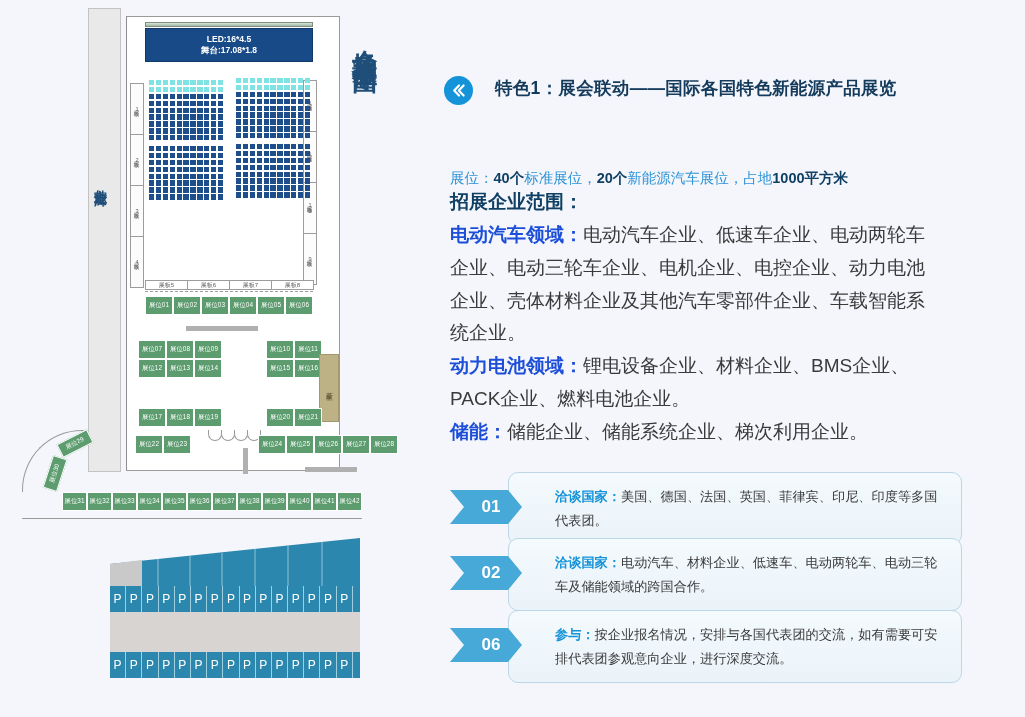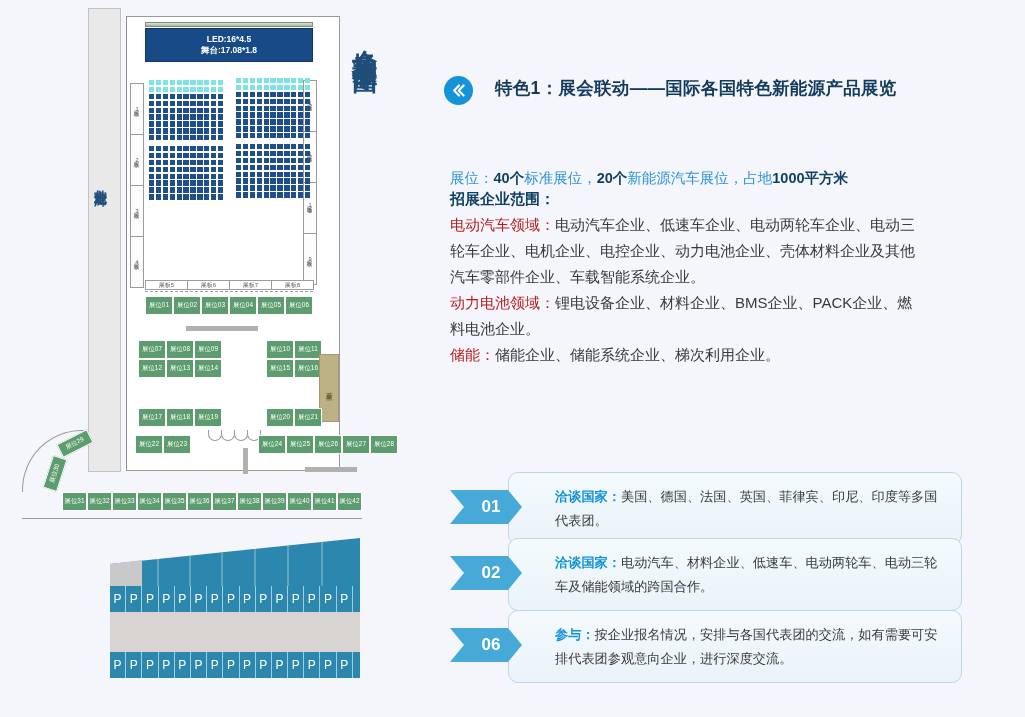--- a/index.html
+++ b/index.html
@@ -191,7 +191,7 @@
   #f1-head { position: absolute; left: 6px; top: 76px; }
   #f1-line { position: absolute; left: 12px; top: 142px; font-size: 14.5px; color: #2f93d6; margin-top: 27px; }
   #f1-line b { color: #0f3f63; }
-  #f1-body { position: absolute; left: 12px; top: 186px; width: 475px; font-size: 15px; color: #3a3a3a; line-height: 1.73; }
+  #f1-body { position: absolute; left: 12px; top: 186px; width: 475px; font-size: 19px; color: #3a3a3a; line-height: 1.73; }
   #f1-body .hd { color: #0f3f63; font-weight: bold; }
   #f1-body .cat { color: #b91c1c; font-weight: normal; text-align: right; }
 

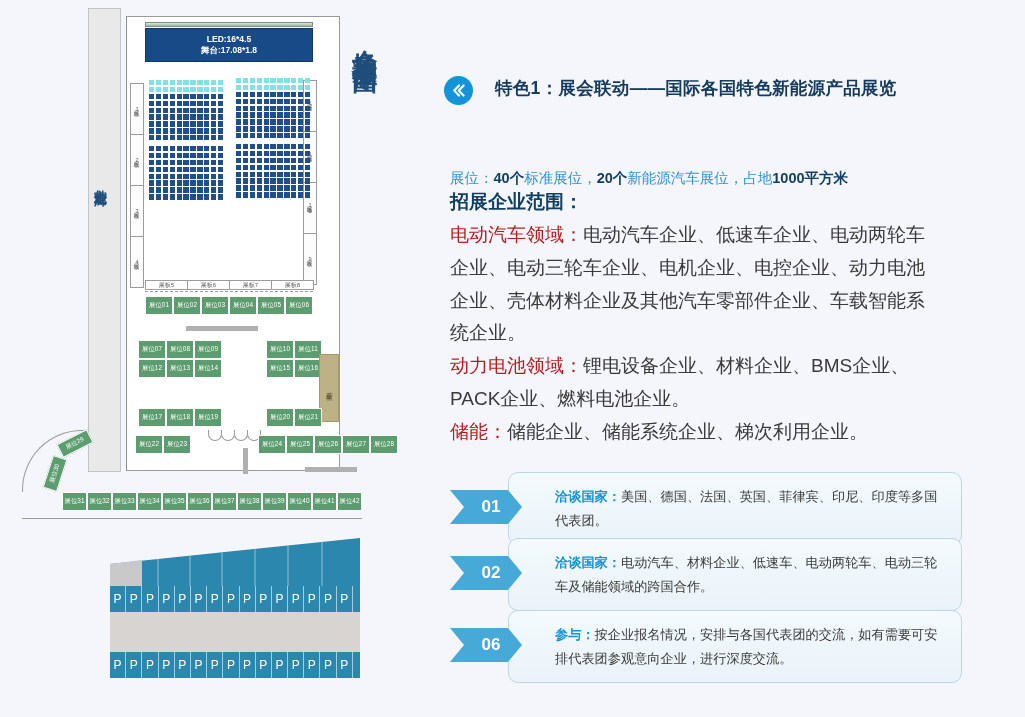--- a/index.html
+++ b/index.html
@@ -193,7 +193,7 @@
   #f1-line b { color: #0f3f63; }
   #f1-body { position: absolute; left: 12px; top: 186px; width: 475px; font-size: 19px; color: #3a3a3a; line-height: 1.73; }
   #f1-body .hd { color: #0f3f63; font-weight: bold; }
-  #f1-body .cat { color: #b91c1c; font-weight: normal; text-align: right; }
+  #f1-body .cat { color: #1d4ed8; font-weight: bold; text-align: right; }
 
   #f2-head { position: absolute; left: 6px; top: 418px; }
 

